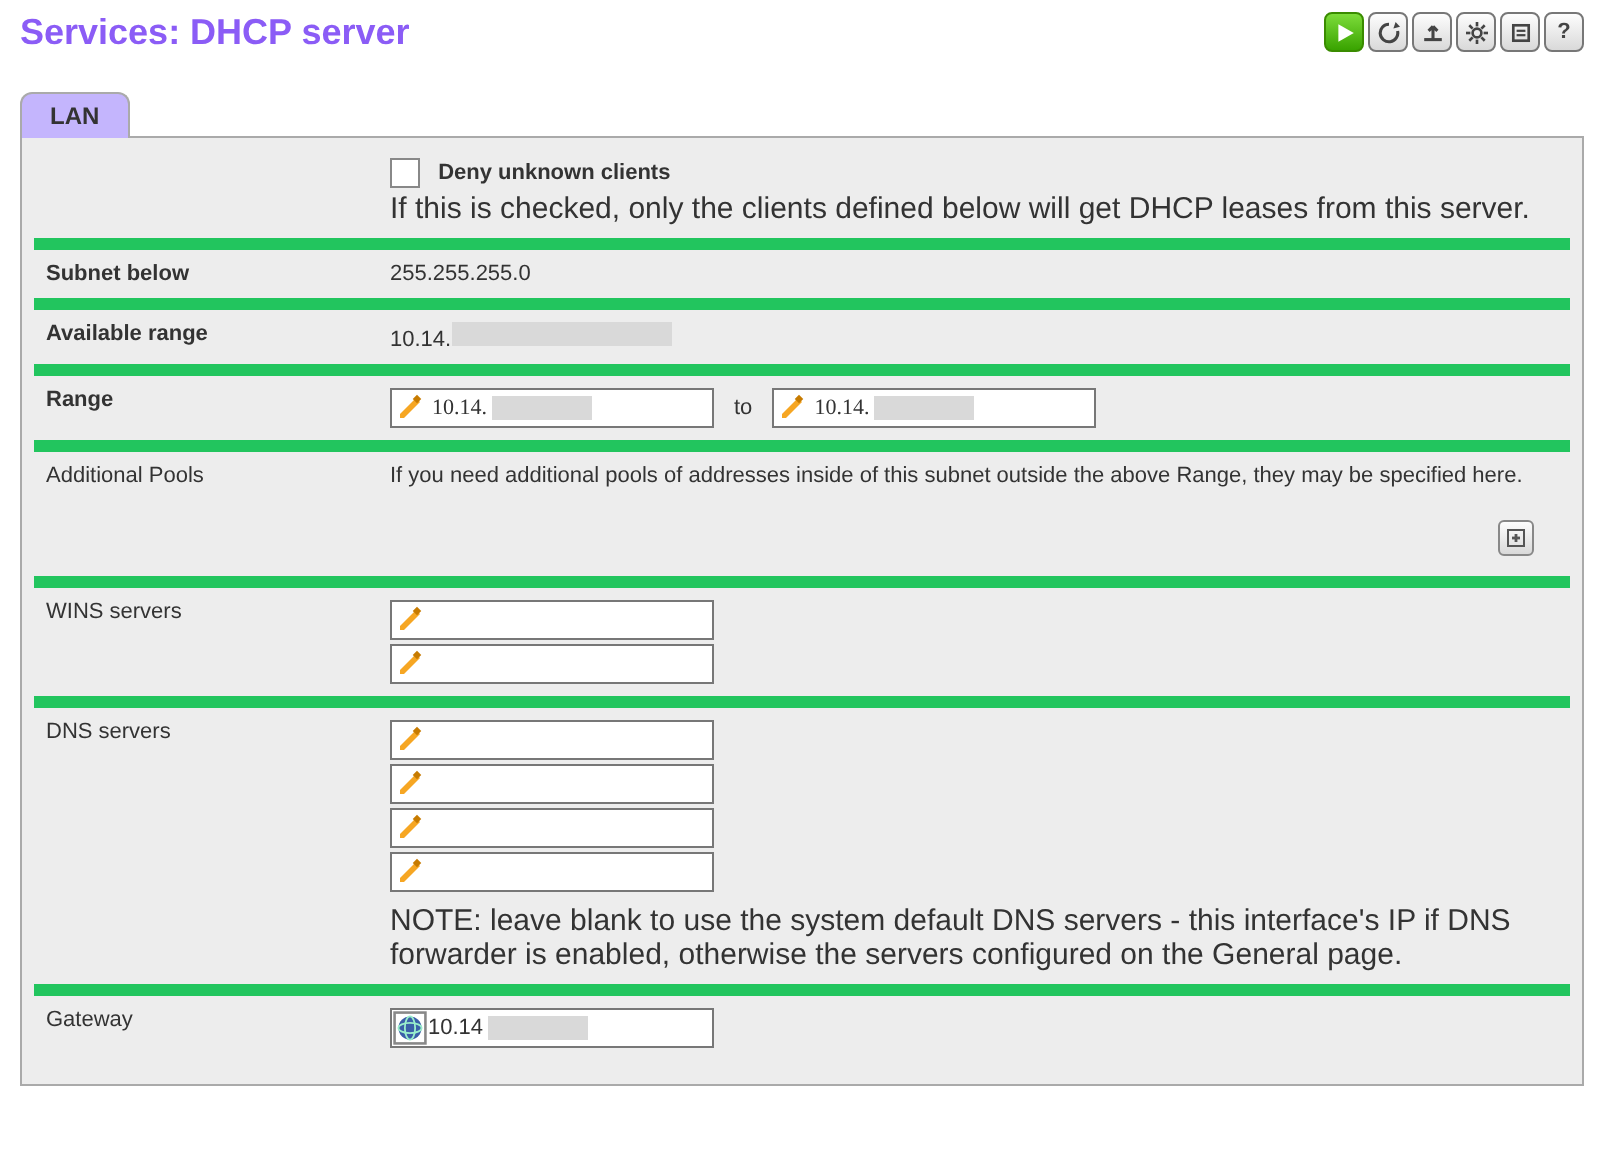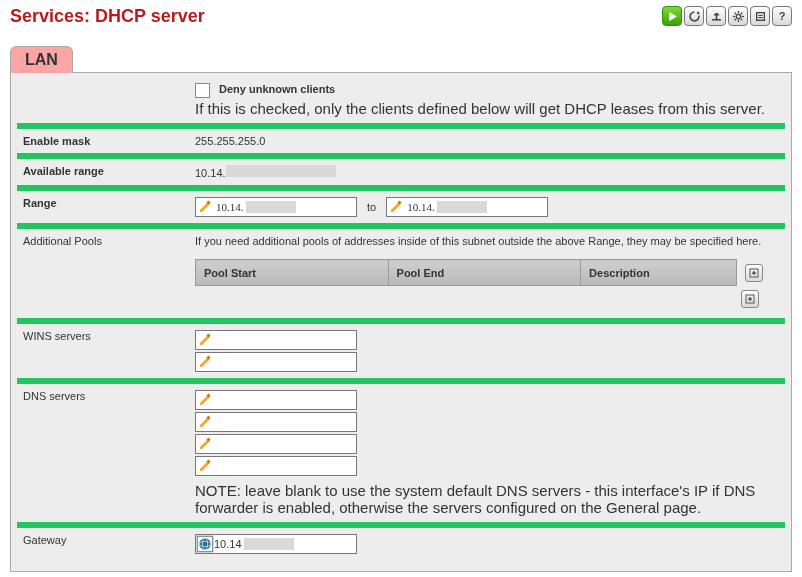--- a/index.html
+++ b/index.html
@@ -6,7 +6,7 @@
   body{width:802px;}
   .page{padding:6px 10px 0 10px;}
   .toprow{display:flex;justify-content:space-between;align-items:flex-start;}
-  .title{color:#b91c1c;font-size:18px;font-weight:bold;font-family:Verdana,Arial,sans-serif;}
+  .title{color:#8b5cf6;font-size:18px;font-weight:bold;font-family:Verdana,Arial,sans-serif;}
   .iconbar{display:flex;gap:2px;}
   .ibtn{width:18px;height:18px;border:1px solid #777;border-radius:4px;background:linear-gradient(#fdfdfd,#d9d9d9);display:flex;align-items:center;justify-content:center;font-size:11px;color:#444;cursor:pointer;}
   .ibtn.play{background:linear-gradient(#7ddc3a,#39a300);color:#fff;border-color:#3a8c00;}

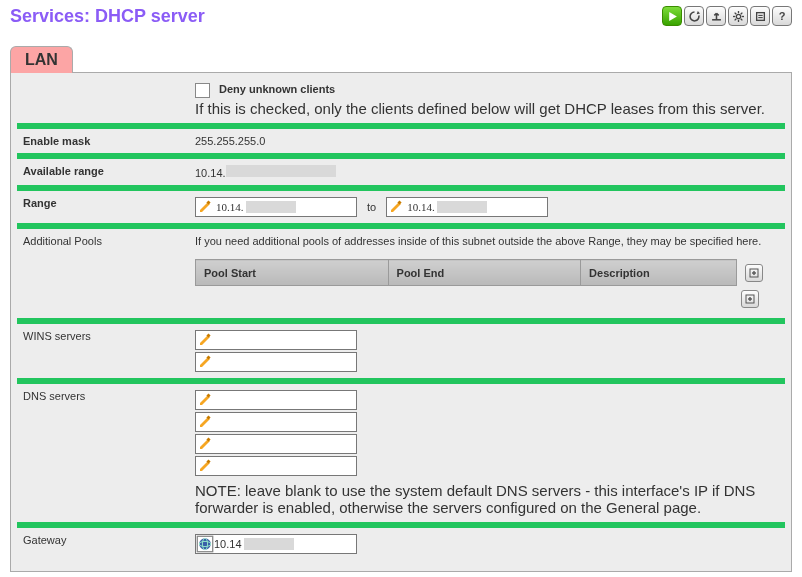--- a/index.html
+++ b/index.html
@@ -12,7 +12,7 @@
   .ibtn.play{background:linear-gradient(#7ddc3a,#39a300);color:#fff;border-color:#3a8c00;}
   .ibtn svg{width:11px;height:11px;}
   .tabrow{margin-top:18px;}
-  .tab{display:inline-block;padding:4px 14px;border:1px solid #aaa;border-bottom:none;border-top-left-radius:6px;border-top-right-radius:6px;background:#fca5a5;position:relative;top:1px;font-weight:bold;font-size:16px;}
+  .tab{display:inline-block;padding:4px 14px;border:1px solid #aaa;border-bottom:none;border-top-left-radius:6px;border-top-right-radius:6px;background:#c4b5fd;position:relative;top:1px;font-weight:bold;font-size:12px;}
   .panel{border:1px solid #aaa;background:#ededed;padding:4px 6px 10px 6px;}
   table.cfg{width:100%;border-collapse:collapse;}
   table.cfg > tbody > tr > td{border-top:6px solid #22c55e;padding:6px 6px;vertical-align:top;}

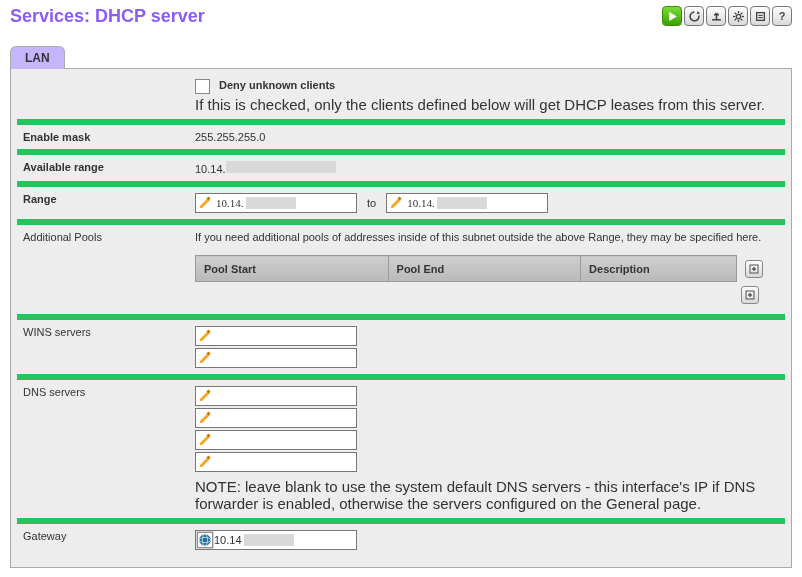--- a/index.html
+++ b/index.html
@@ -111,7 +111,7 @@
 
 
       <tr>
-        <td class="lab">Enable mask</td>
+        <td class="lab">Subnet below</td>
         <td>255.255.255.0</td>
       </tr>
 

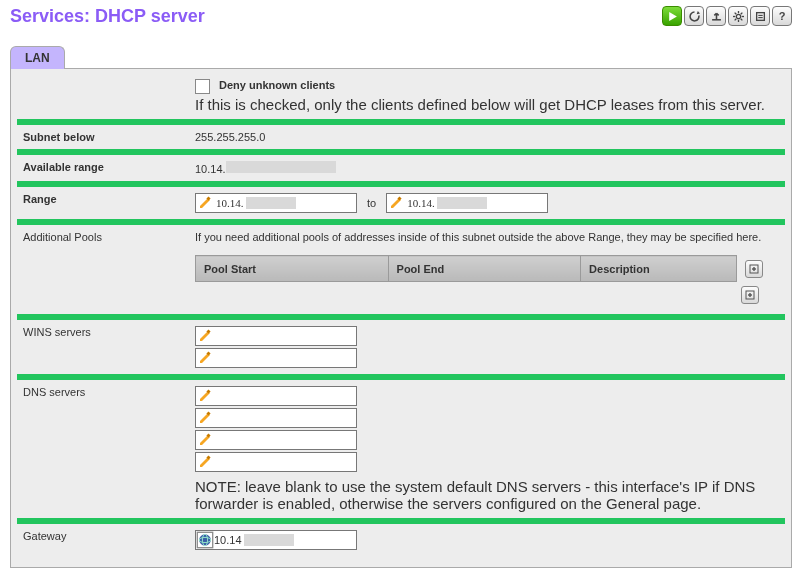--- a/index.html
+++ b/index.html
@@ -157,20 +157,6 @@
           <div class="poolhelp">If you need additional pools of addresses inside of this subnet outside the above Range, they may be specified here.</div>
           <table class="pool">
             <tbody>
-                  <tr>
-              <th style="width:33%;">Pool Start</th>
-              <th style="width:33%;">Pool End</th>
-              <th>Description</th>
-              <th style="width:26px;border:none;background:transparent;">
-                <div class="addbtn">
-                        <svg viewBox="0 0 10 10">
-                          <rect x="1" y="1" width="8" height="8" fill="none" stroke="#555"></rect>
-                          <line x1="5" y1="3" x2="5" y2="7" stroke="#555" stroke-width="1.4"></line>
-                          <line x1="3" y1="5" x2="7" y2="5" stroke="#555" stroke-width="1.4"></line>
-                        </svg>
-                      </div>
-              </th>
-            </tr>
             <tr>
               <td colspan="3"></td>
               <td style="width:26px;">

